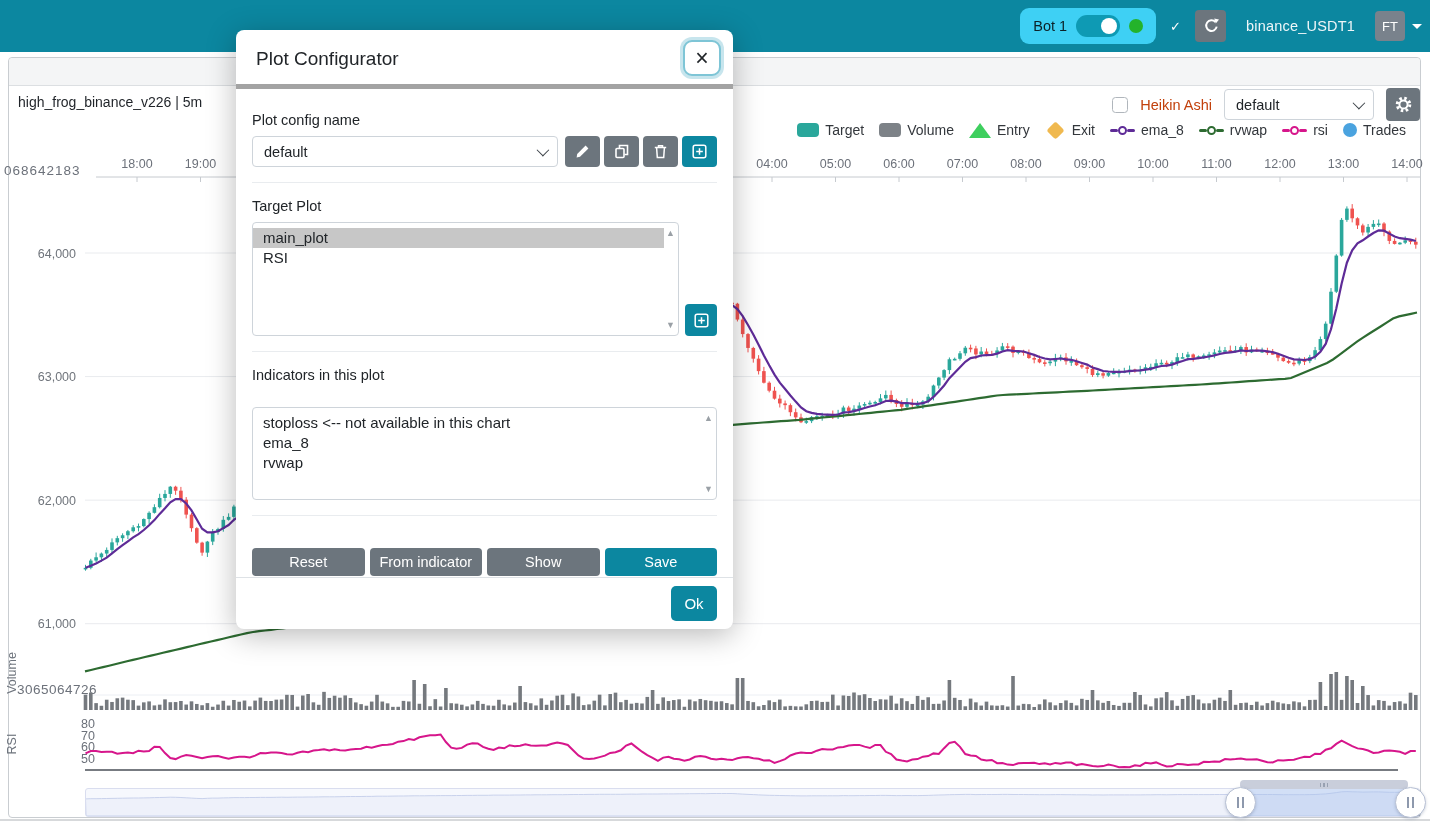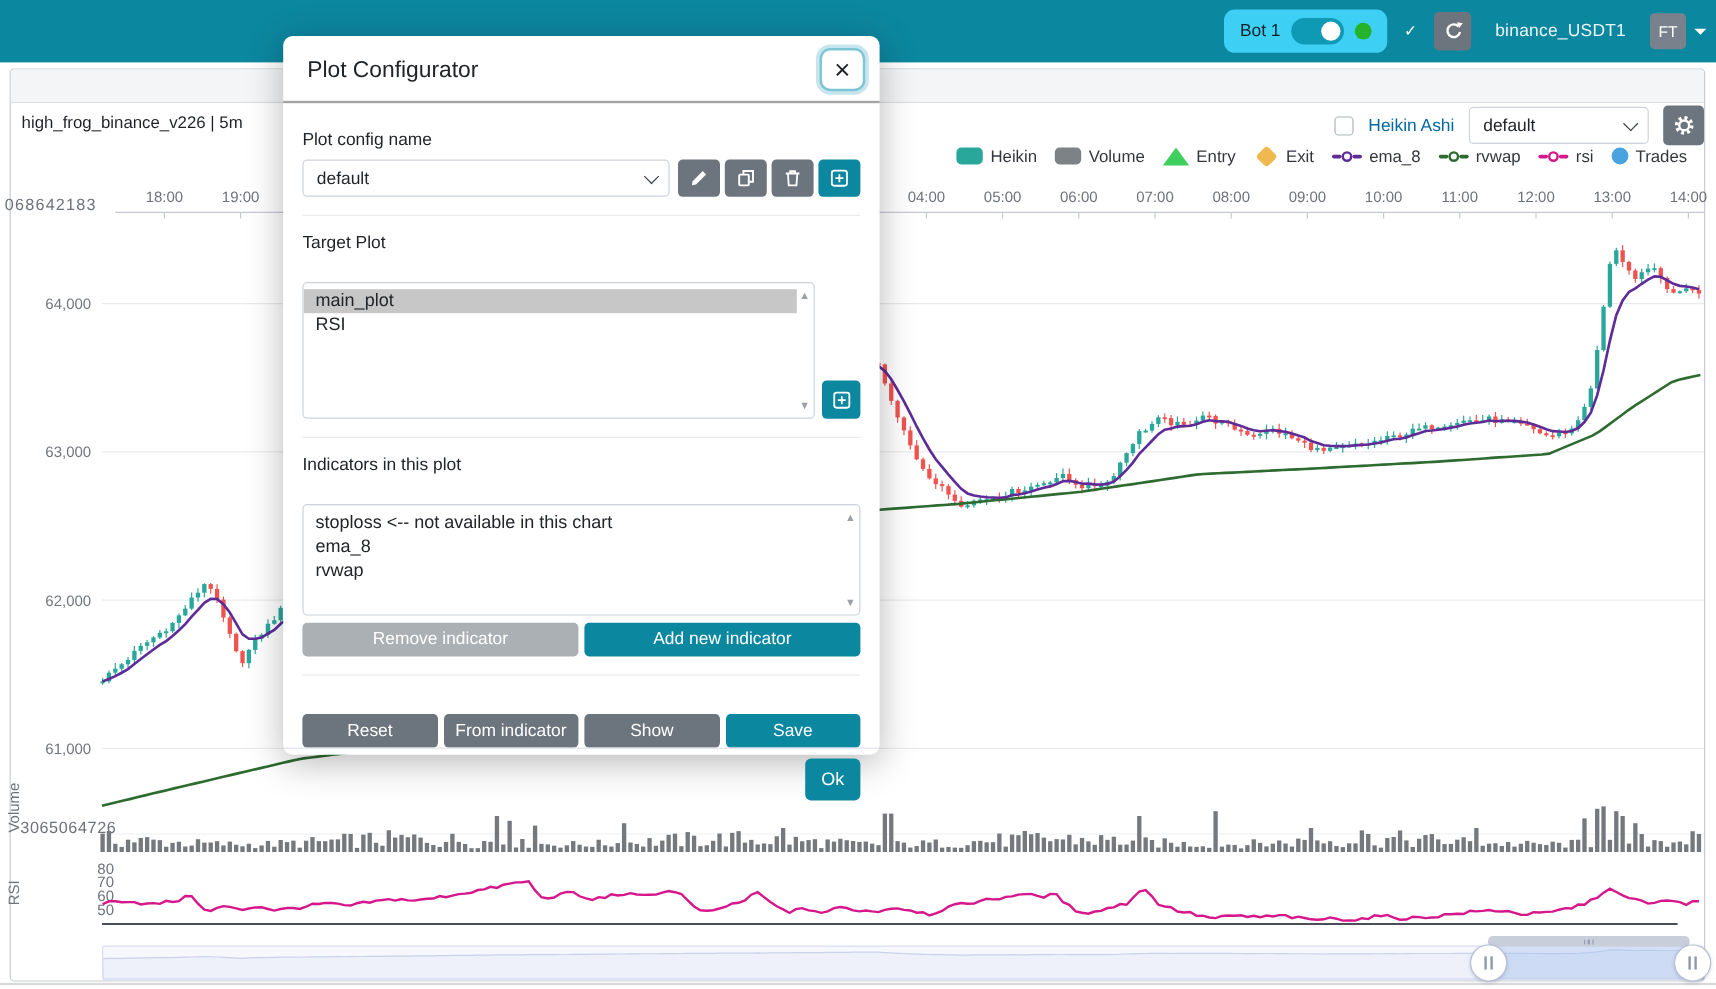--- a/index.html
+++ b/index.html
@@ -76,7 +76,7 @@
   
   .modal { position:absolute; left:236px; top:30px; width:497px; height:599px; background:#fff;
     border-radius:8px; box-shadow:0 6px 30px rgba(0,0,0,.28); z-index:10; display:flex; flex-direction:column; }
-  .modal-header { position:relative; padding:18px 20px 14px 20px; border-bottom:2px solid #a3a3a3; }
+  .modal-header { position:relative; padding:18px 20px 14px 20px; border-bottom:5px solid #a3a3a3; }
   .modal-title { font-size:19px; color:#212529; font-weight:500; }
   .modal-close { position:absolute; right:12px; top:10px; width:38px; height:36px; background:#fff;
     border:2px solid #7ec5d6; box-shadow:0 0 0 3px rgba(70,170,195,.30); border-radius:9px;

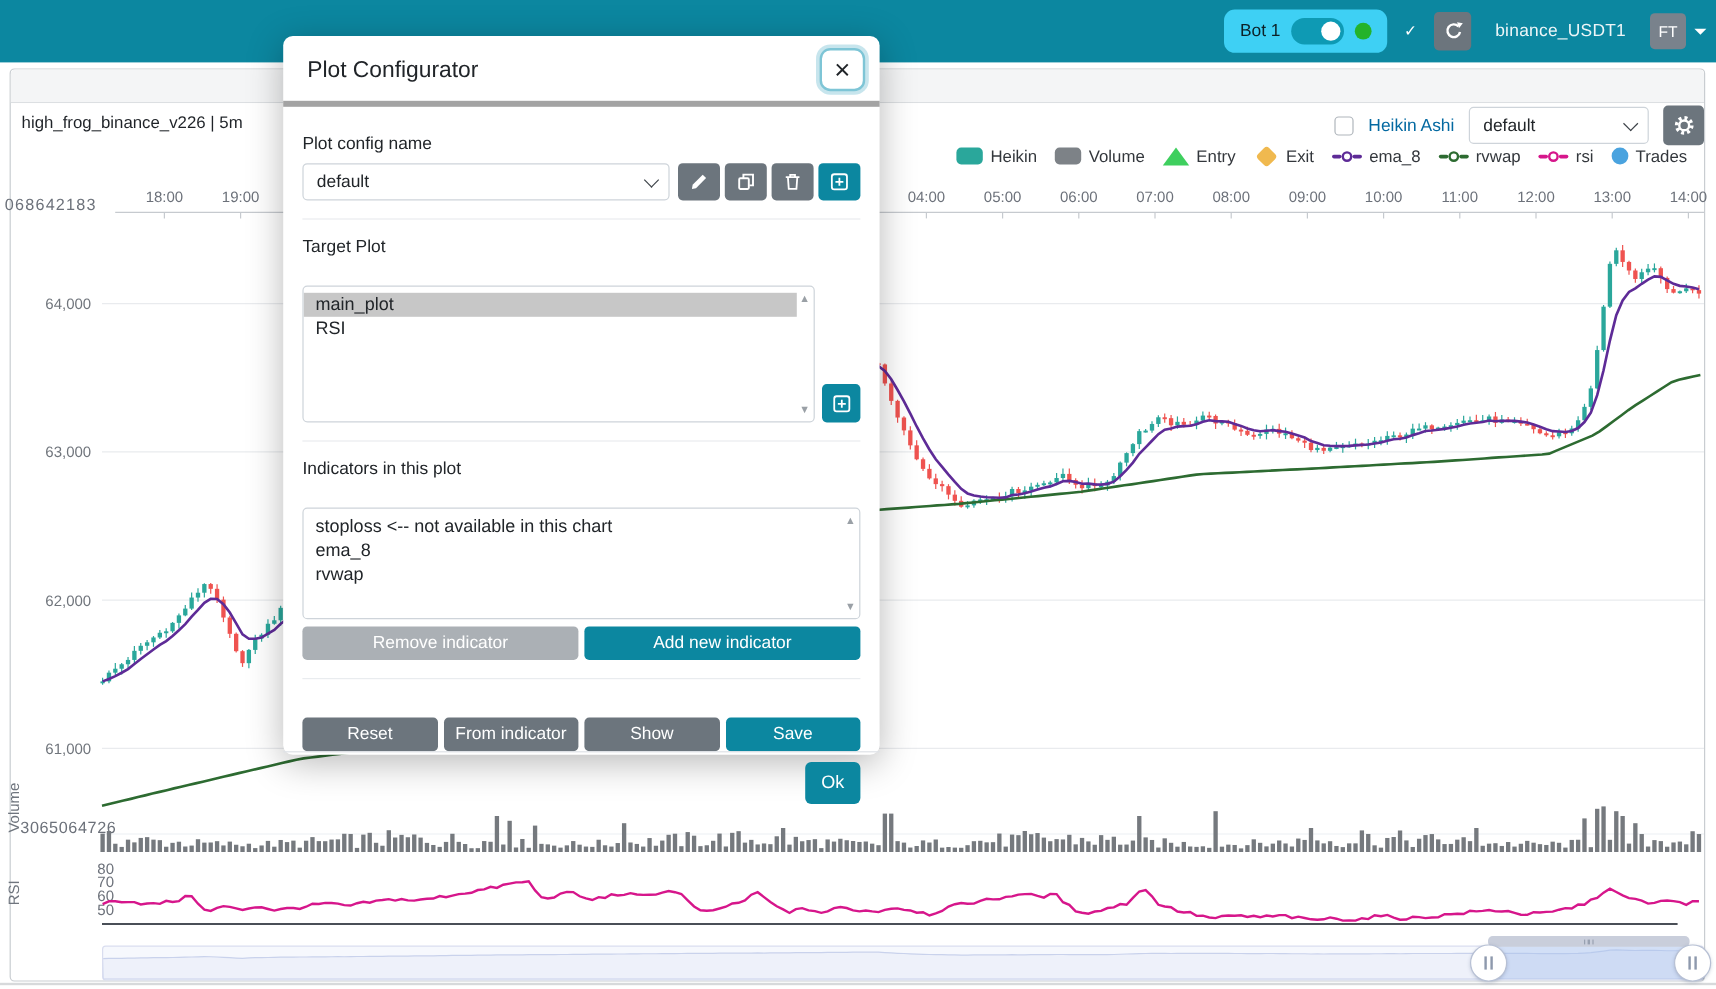--- a/index.html
+++ b/index.html
@@ -36,7 +36,7 @@
 
   .ha-row { position:absolute; top:88px; right:10px; display:flex; align-items:center; gap:12px; z-index:2; }
   .checkbox { width:16px; height:16px; border:1px solid #b0b6bc; border-radius:3.5px; background:#fff; }
-  .ha-label { font-size:14.5px; color:#0369a1; }
+  .ha-label { font-size:14.5px; color:#c2410c; }
   .tf-select { width:150px; height:31px; border:1px solid #ced4da; border-radius:4px; background:#fff;
     display:flex; align-items:center; justify-content:space-between; padding:0 11px; }
   .tf-select .val { font-size:14.5px; color:#212529; }

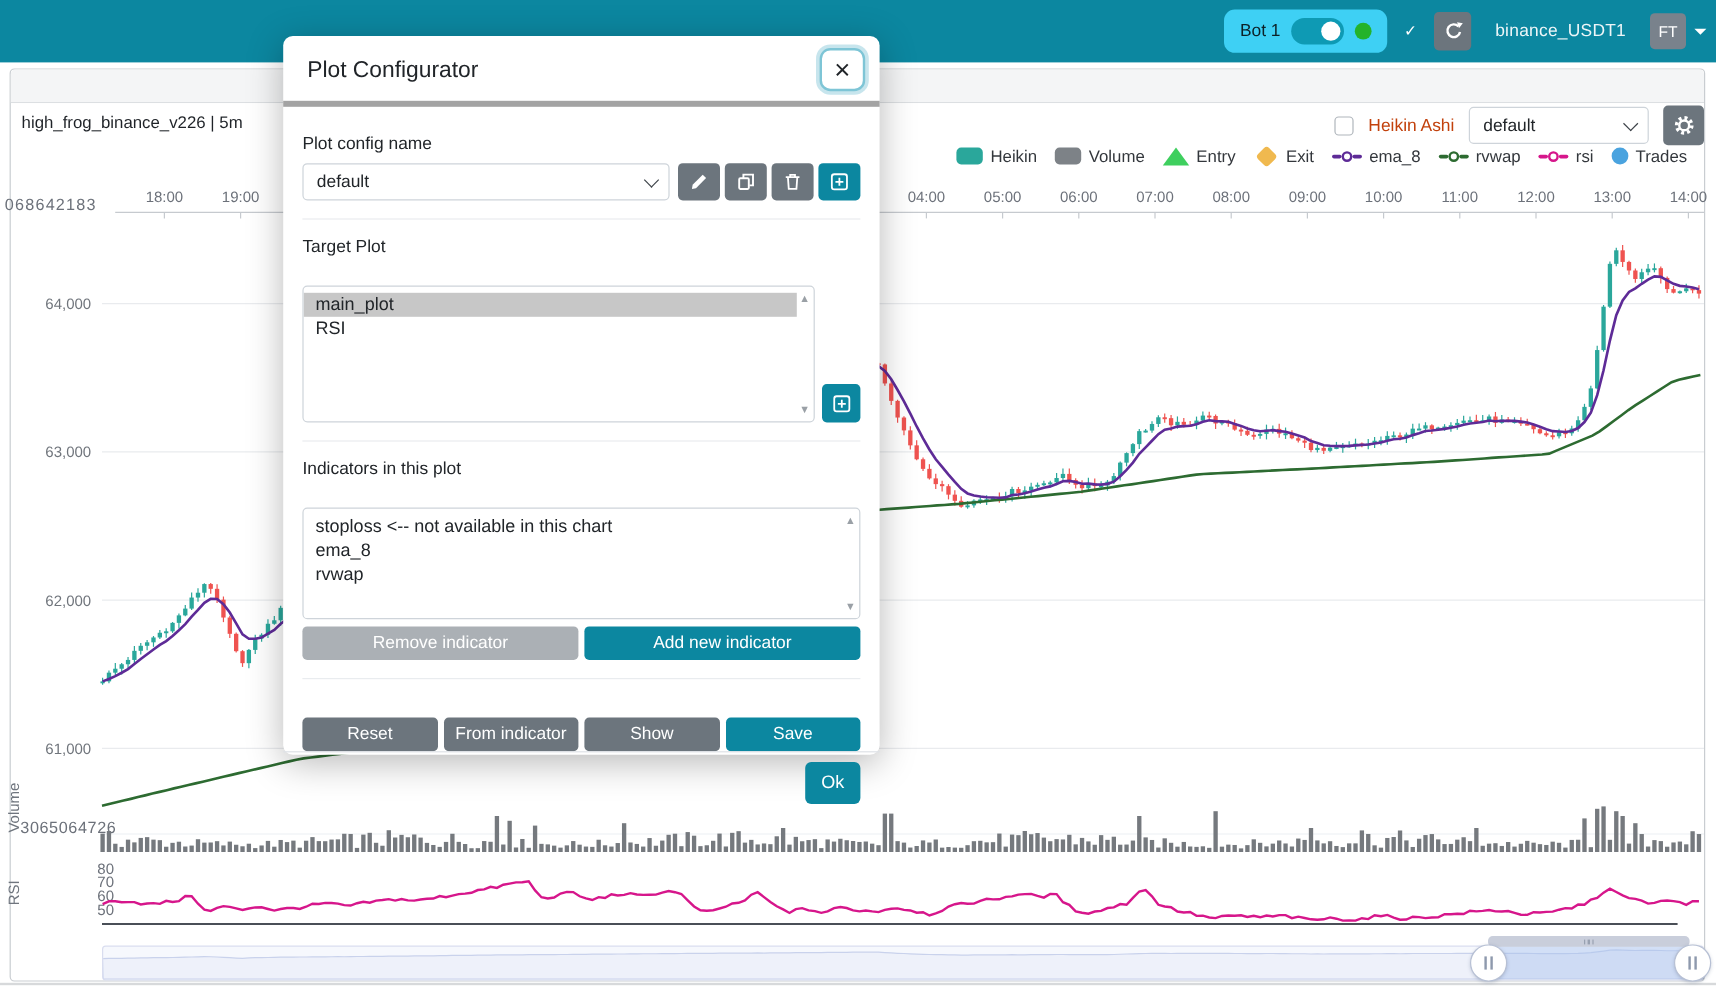--- a/index.html
+++ b/index.html
@@ -165,7 +165,7 @@
 <div class="legend" id="legend">
     <span class="leg">
       <span class="leg-rect" style="background: rgb(42, 167, 155);"></span>
-      <span class="txt">Heikin</span>
+      <span class="txt">Target</span>
     </span>
     <span class="leg">
       <span class="leg-rect" style="background: rgb(125, 130, 135);"></span>

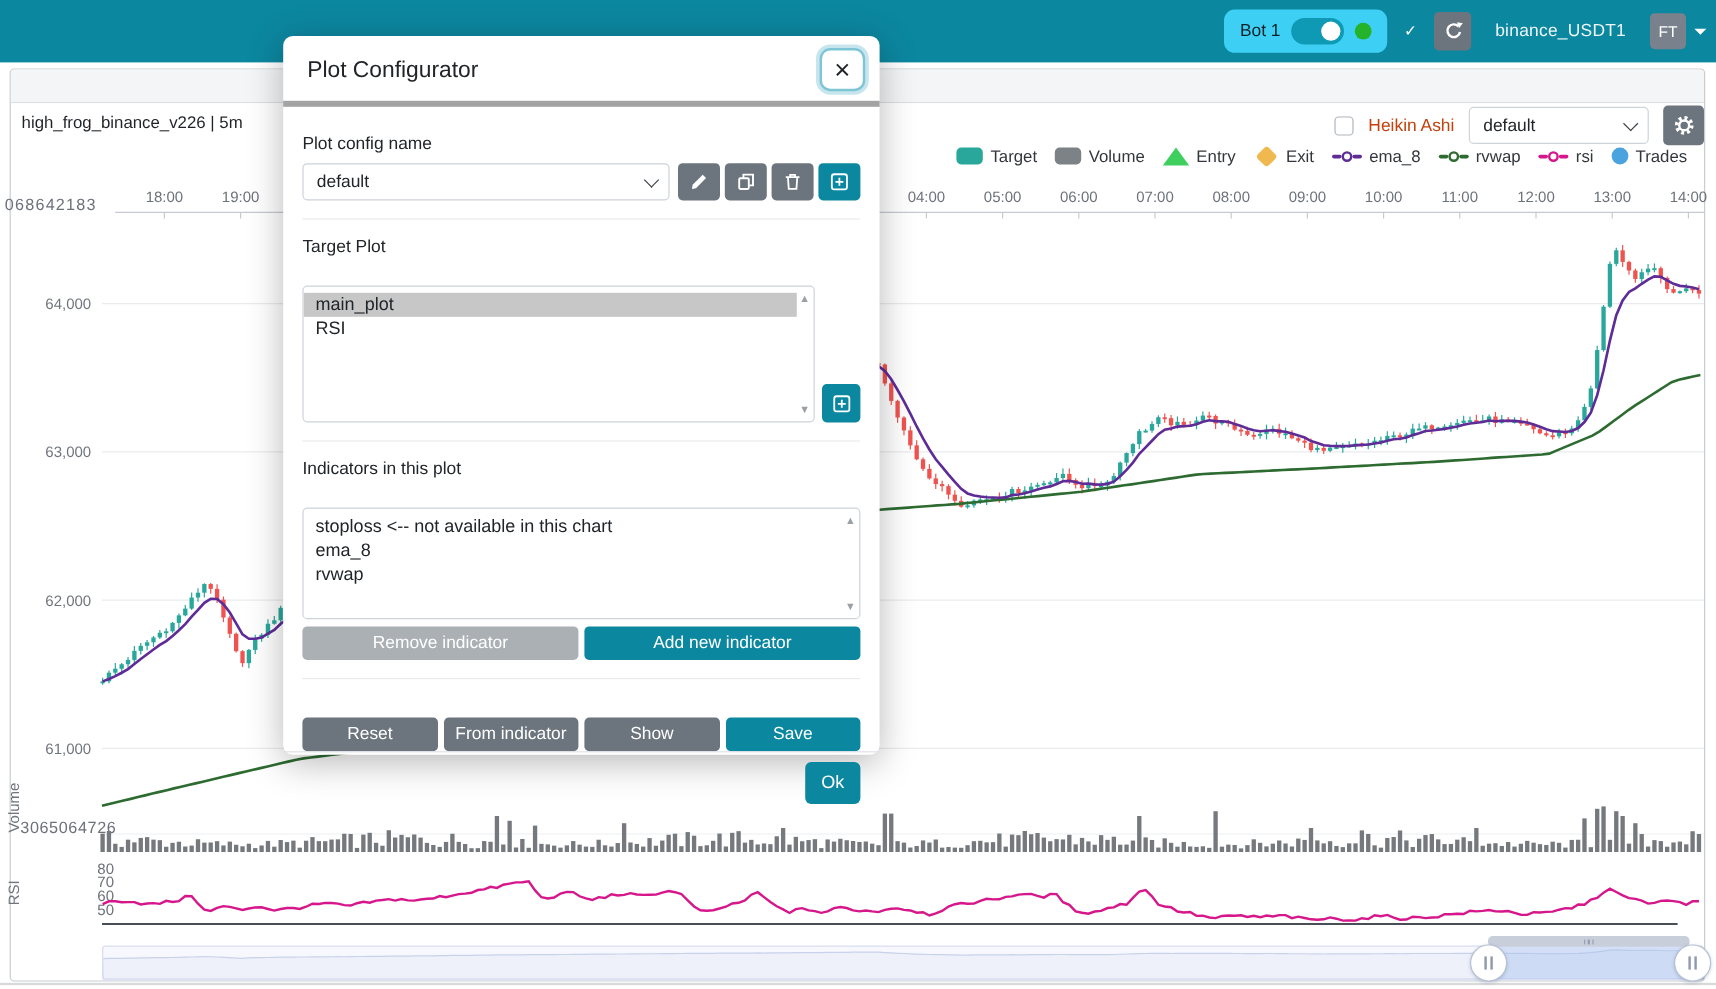--- a/index.html
+++ b/index.html
@@ -99,7 +99,7 @@
   .sb-up, .sb-down { position:absolute; right:3px; font-size:9px; color:#9aa0a6; }
   .sb-up { top:5px; } .sb-down { bottom:5px; }
   .target-wrap { display:flex; align-items:flex-end; gap:6px; margin-top:8px; }
-  .target-wrap .listbox { width:427px; height:114px;margin-top:16px; }
+  .target-wrap .listbox { width:427px; height:114px; }
   .addplot-btn { width:32px; height:32px; border:none; border-radius:4px; background:#0c87a0;
     display:flex; align-items:center; justify-content:center; }
   .ind-listbox { width:100%; height:93px; margin-top:24px; }

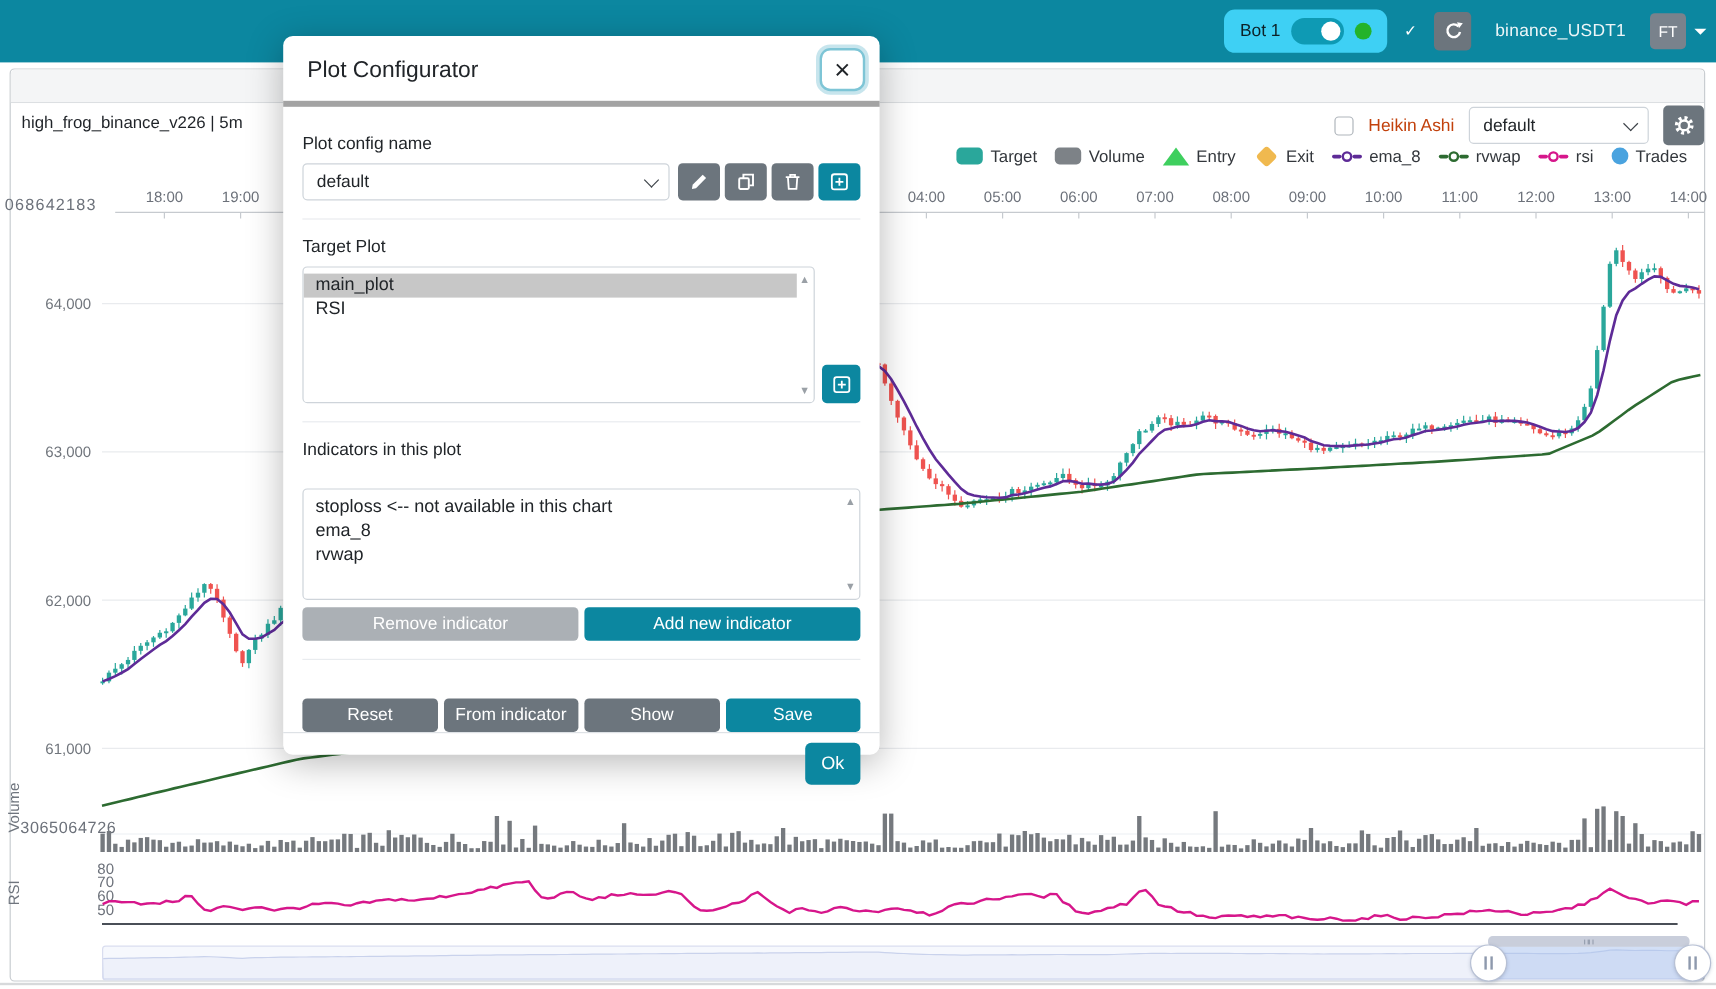--- a/index.html
+++ b/index.html
@@ -1124,10 +1124,6 @@
       <span class="sb-up">▲</span>
       <span class="sb-down">▼</span>
     </div>
-    <div class="btnrow2">
-      <button class="btn lightgray half">Remove indicator</button>
-      <button class="btn teal half">Add new indicator</button>
-    </div>
     <hr class="m-hr">
     <div class="btnrow4">
       <button class="btn gray">Reset</button>

